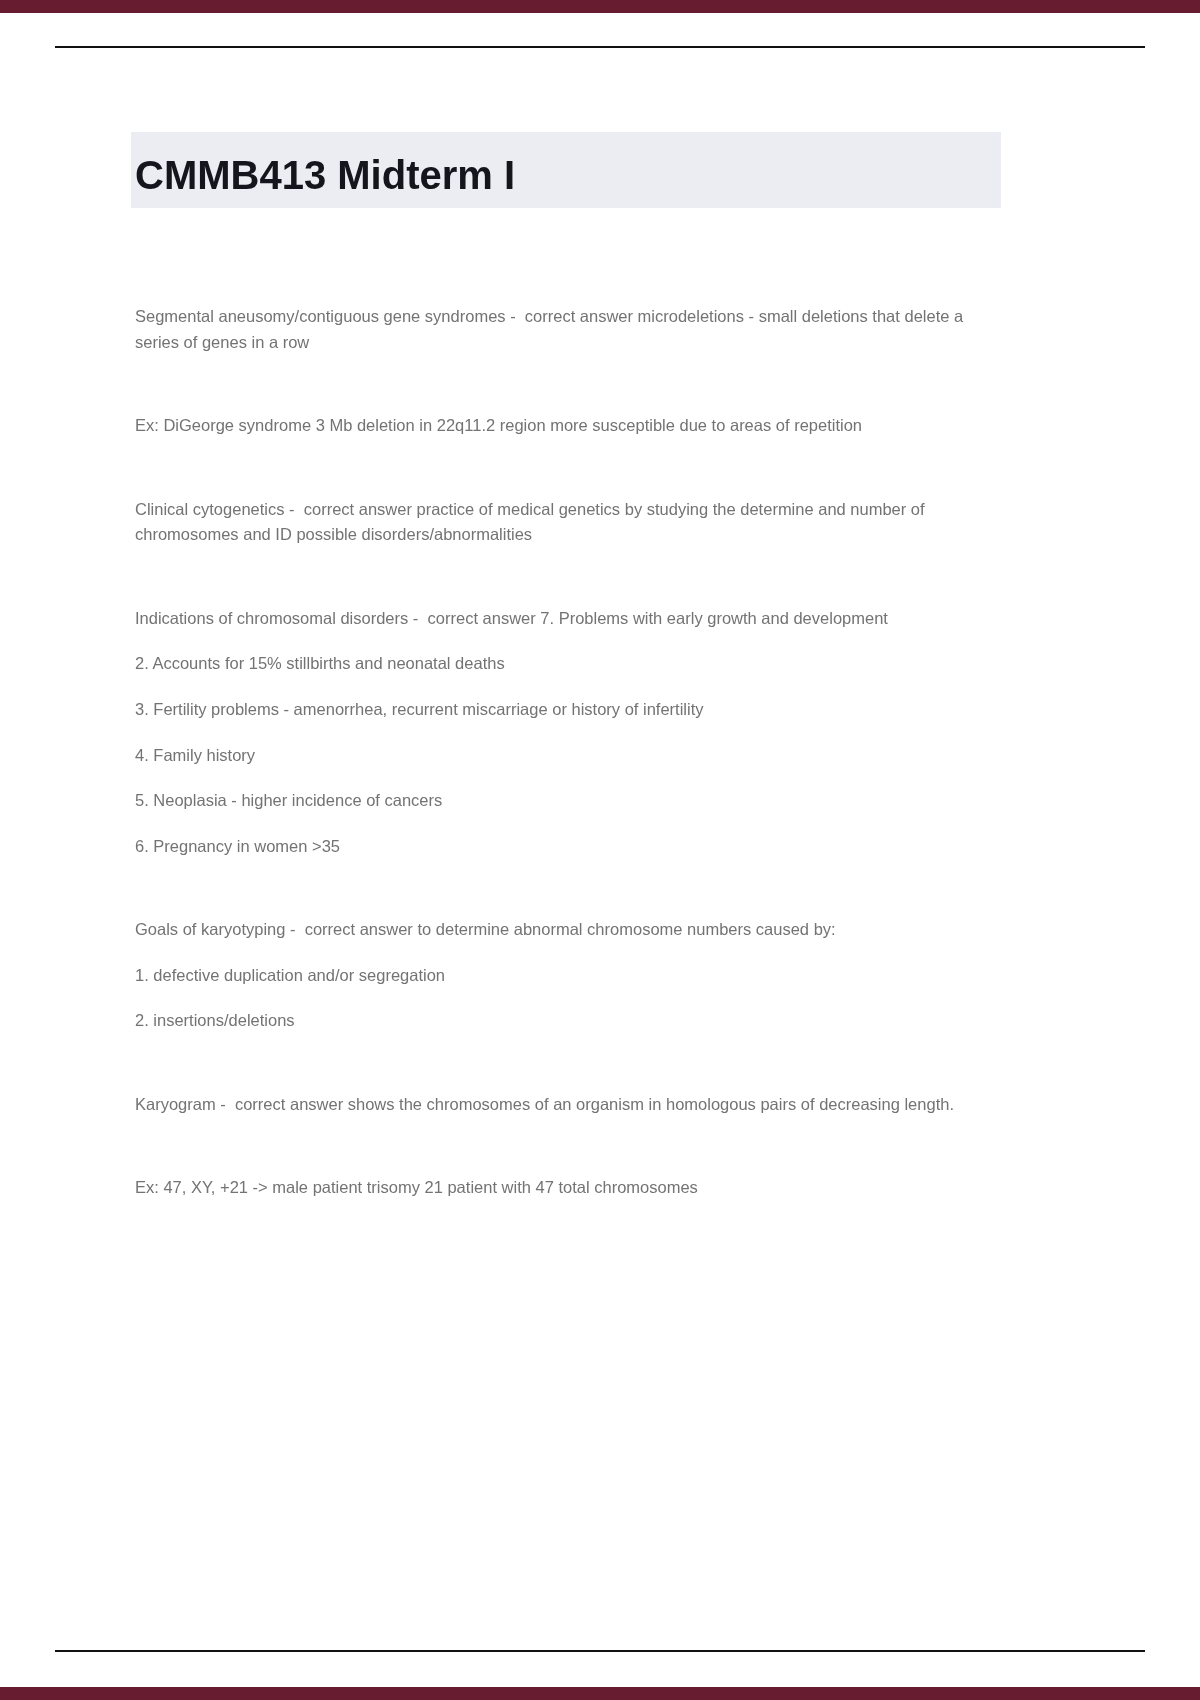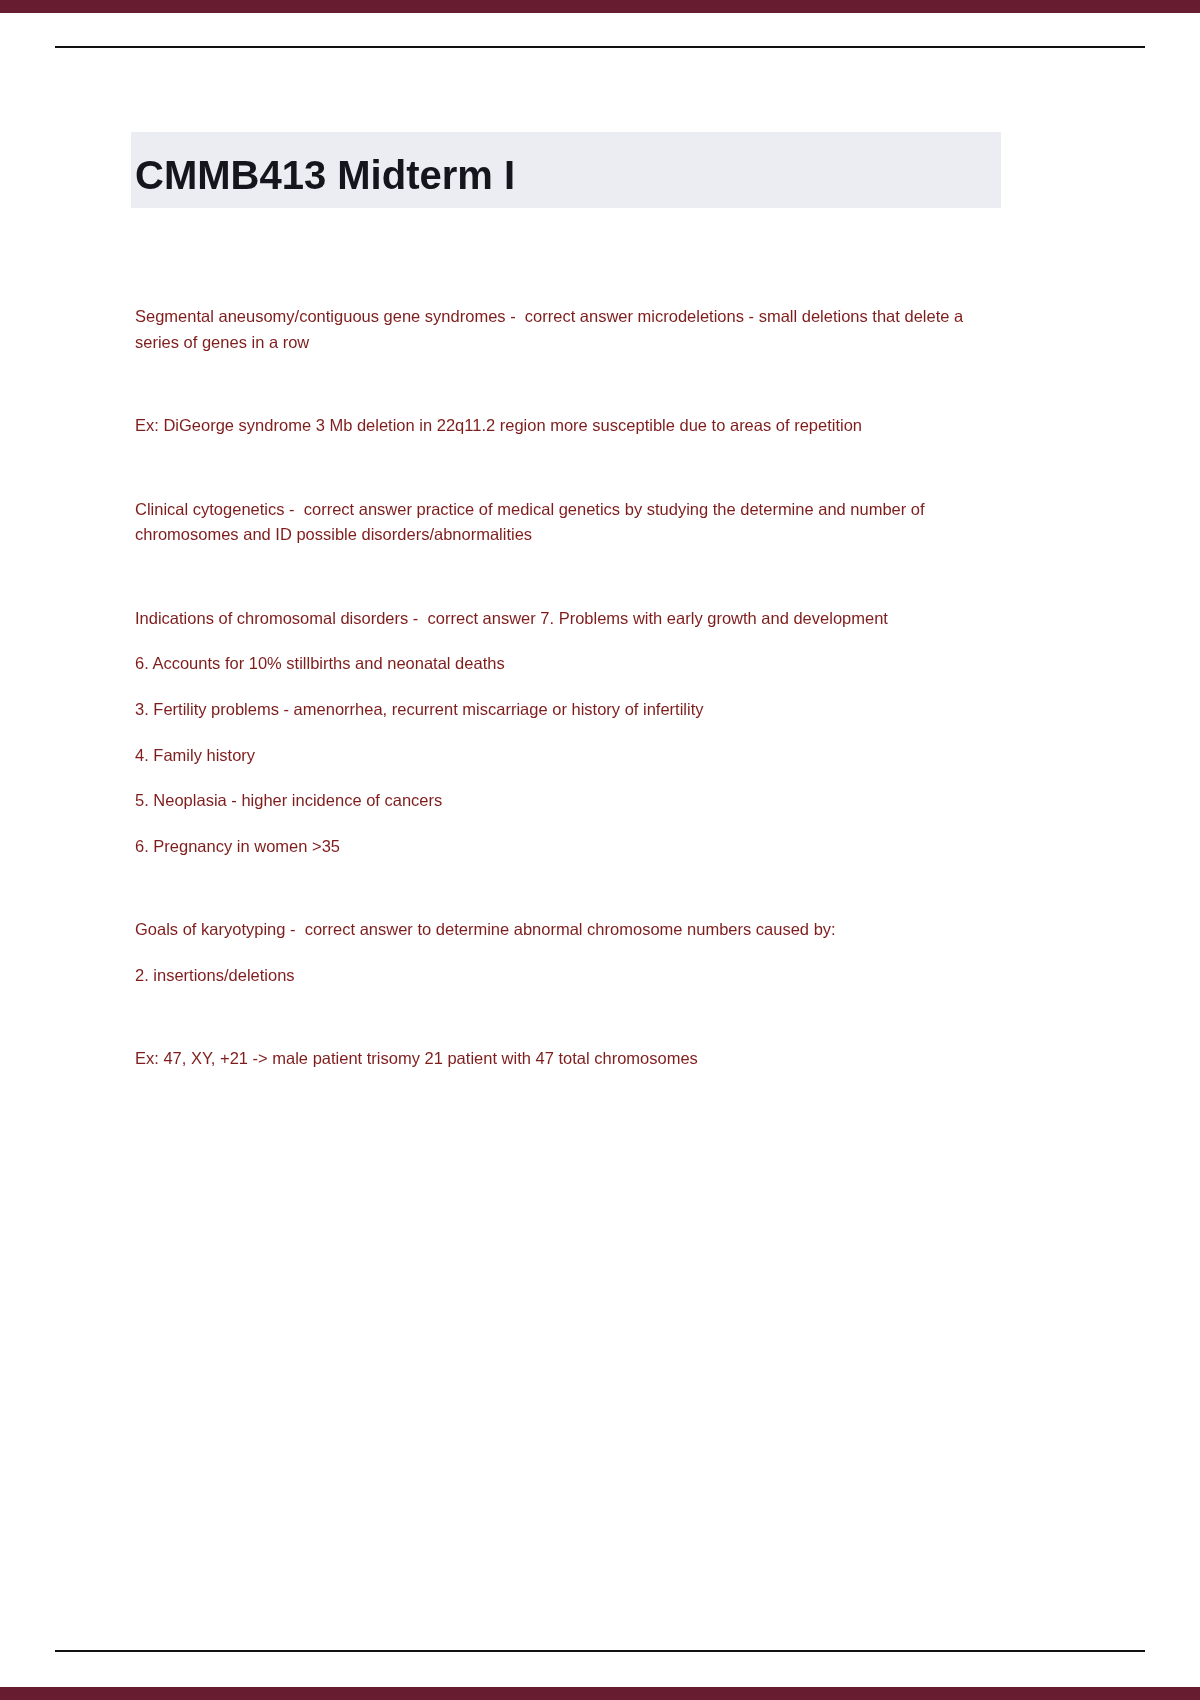--- a/index.html
+++ b/index.html
@@ -63,7 +63,7 @@
     margin: 0 0 20px 0;
     font-size: 16.5px;
     line-height: 1.55;
-    color: #7f1d1d;
+    color: #737373;
     white-space: pre-wrap;
   }
   .qa-block p:last-child {

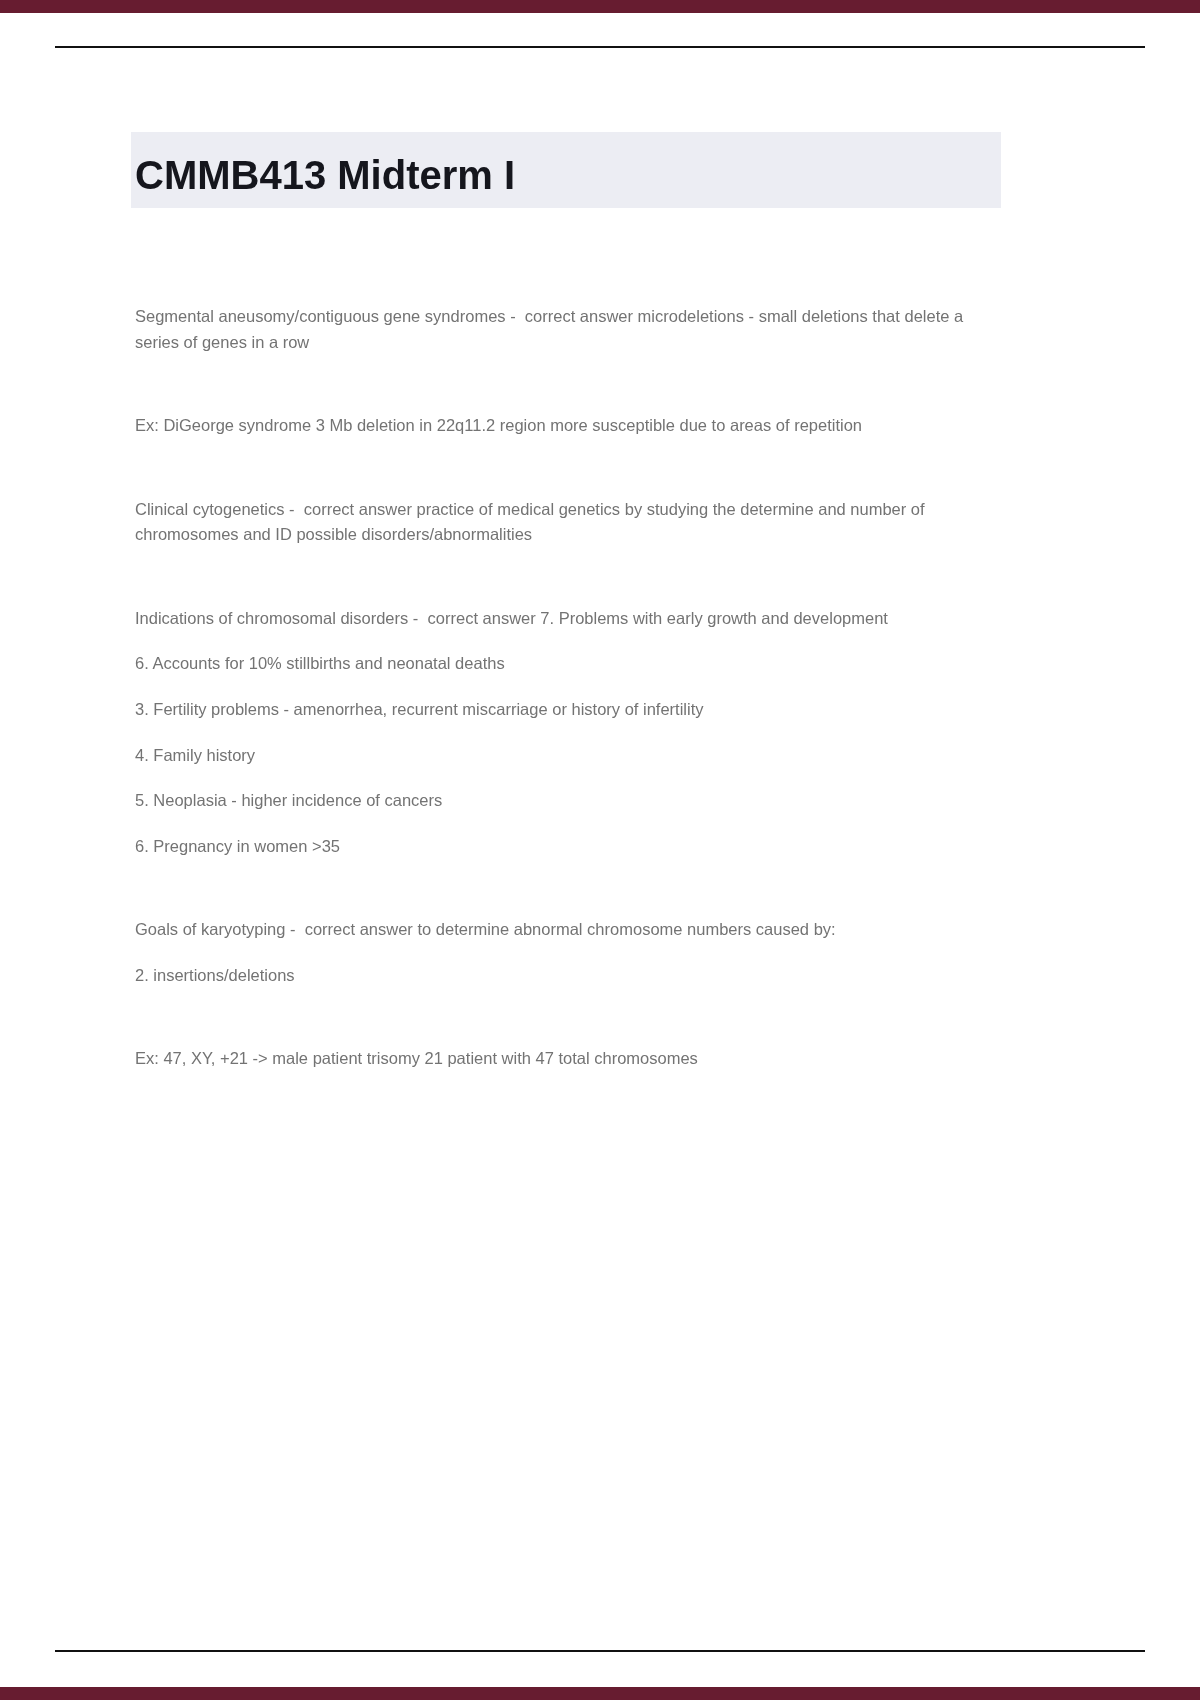--- a/index.html
+++ b/index.html
@@ -98,7 +98,7 @@
 
     <div class="qa-block">
       <p>Indications of chromosomal disorders -  correct answer 7. Problems with early growth and development</p>
-      <p>6. Accounts for 10% stillbirths and neonatal deaths</p>
+      <p>2. Accounts for 15% stillbirths and neonatal deaths</p>
       <p>3. Fertility problems - amenorrhea, recurrent miscarriage or history of infertility</p>
       <p>4. Family history</p>
       <p>5. Neoplasia - higher incidence of cancers</p>

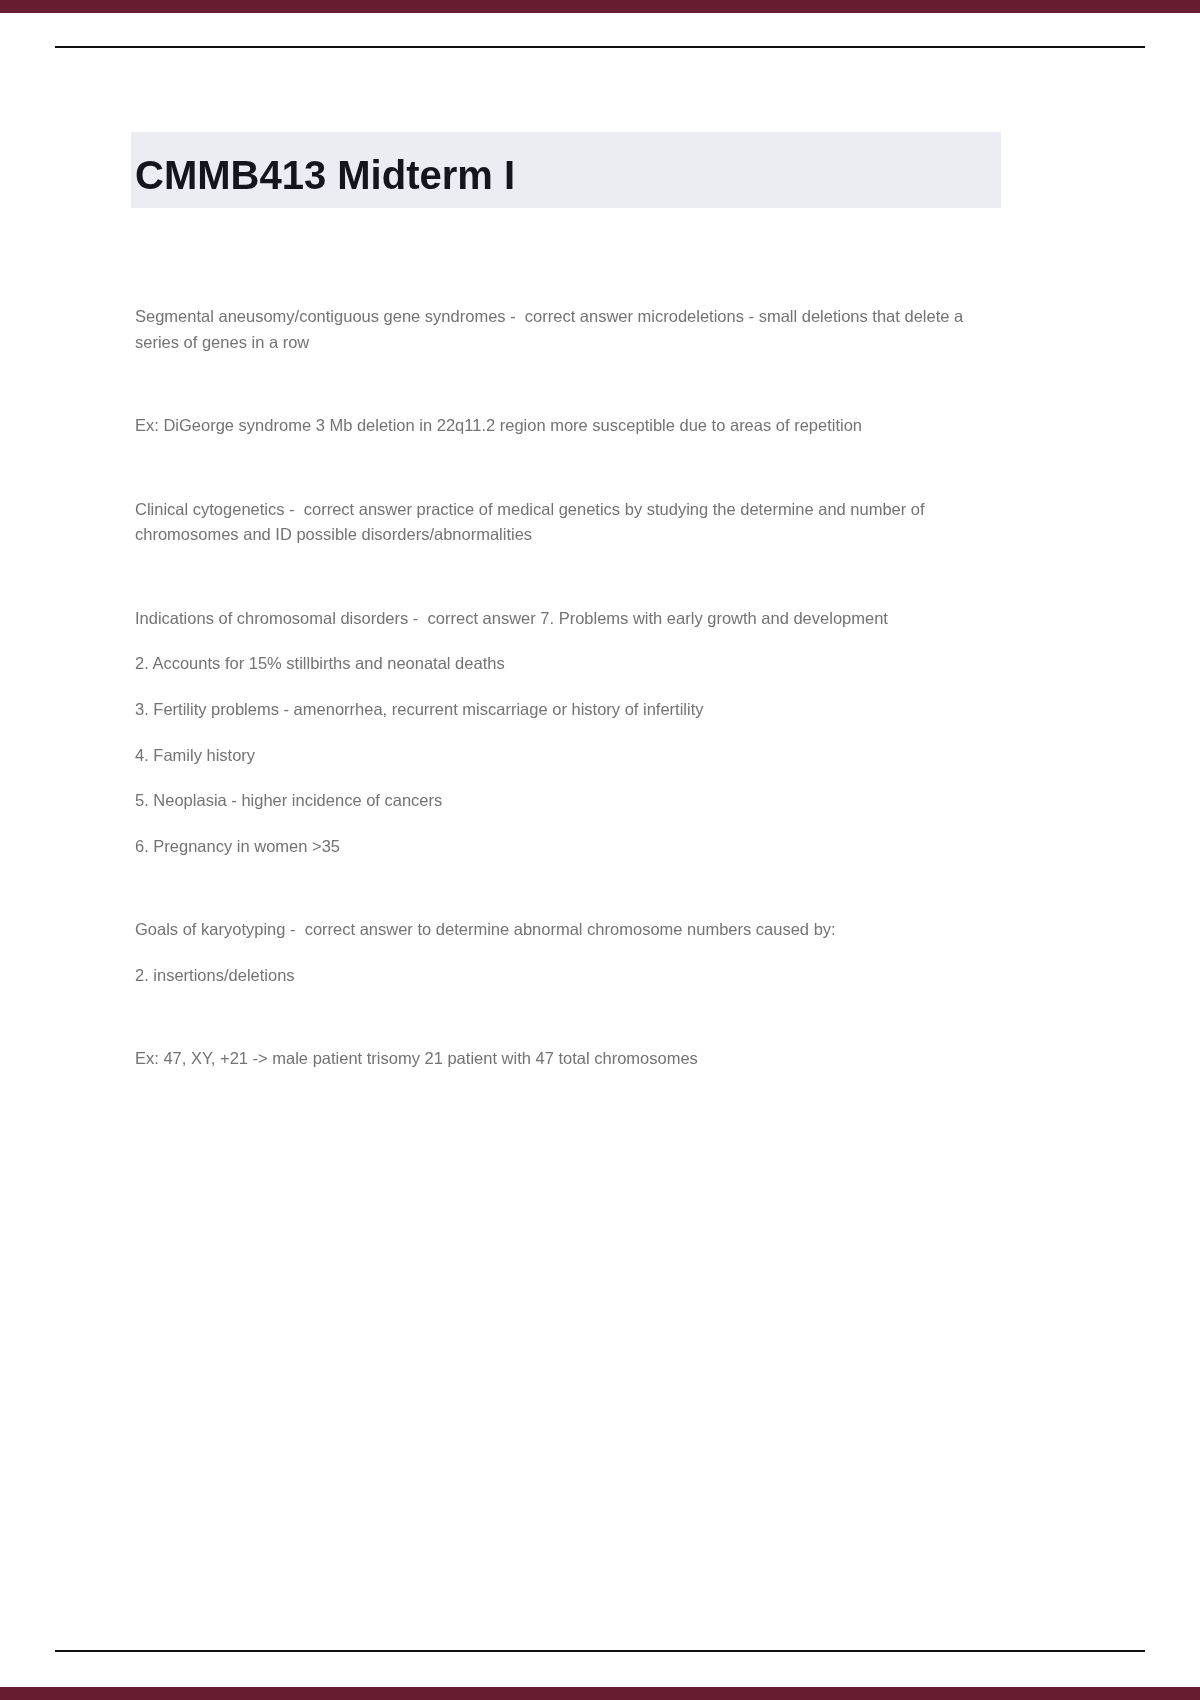--- a/index.html
+++ b/index.html
@@ -108,6 +108,7 @@
 
     <div class="qa-block">
       <p>Goals of karyotyping -  correct answer to determine abnormal chromosome numbers caused by:</p>
+      <p>1. defective duplication and/or segregation</p>
       <p>2. insertions/deletions</p>
     </div>
 

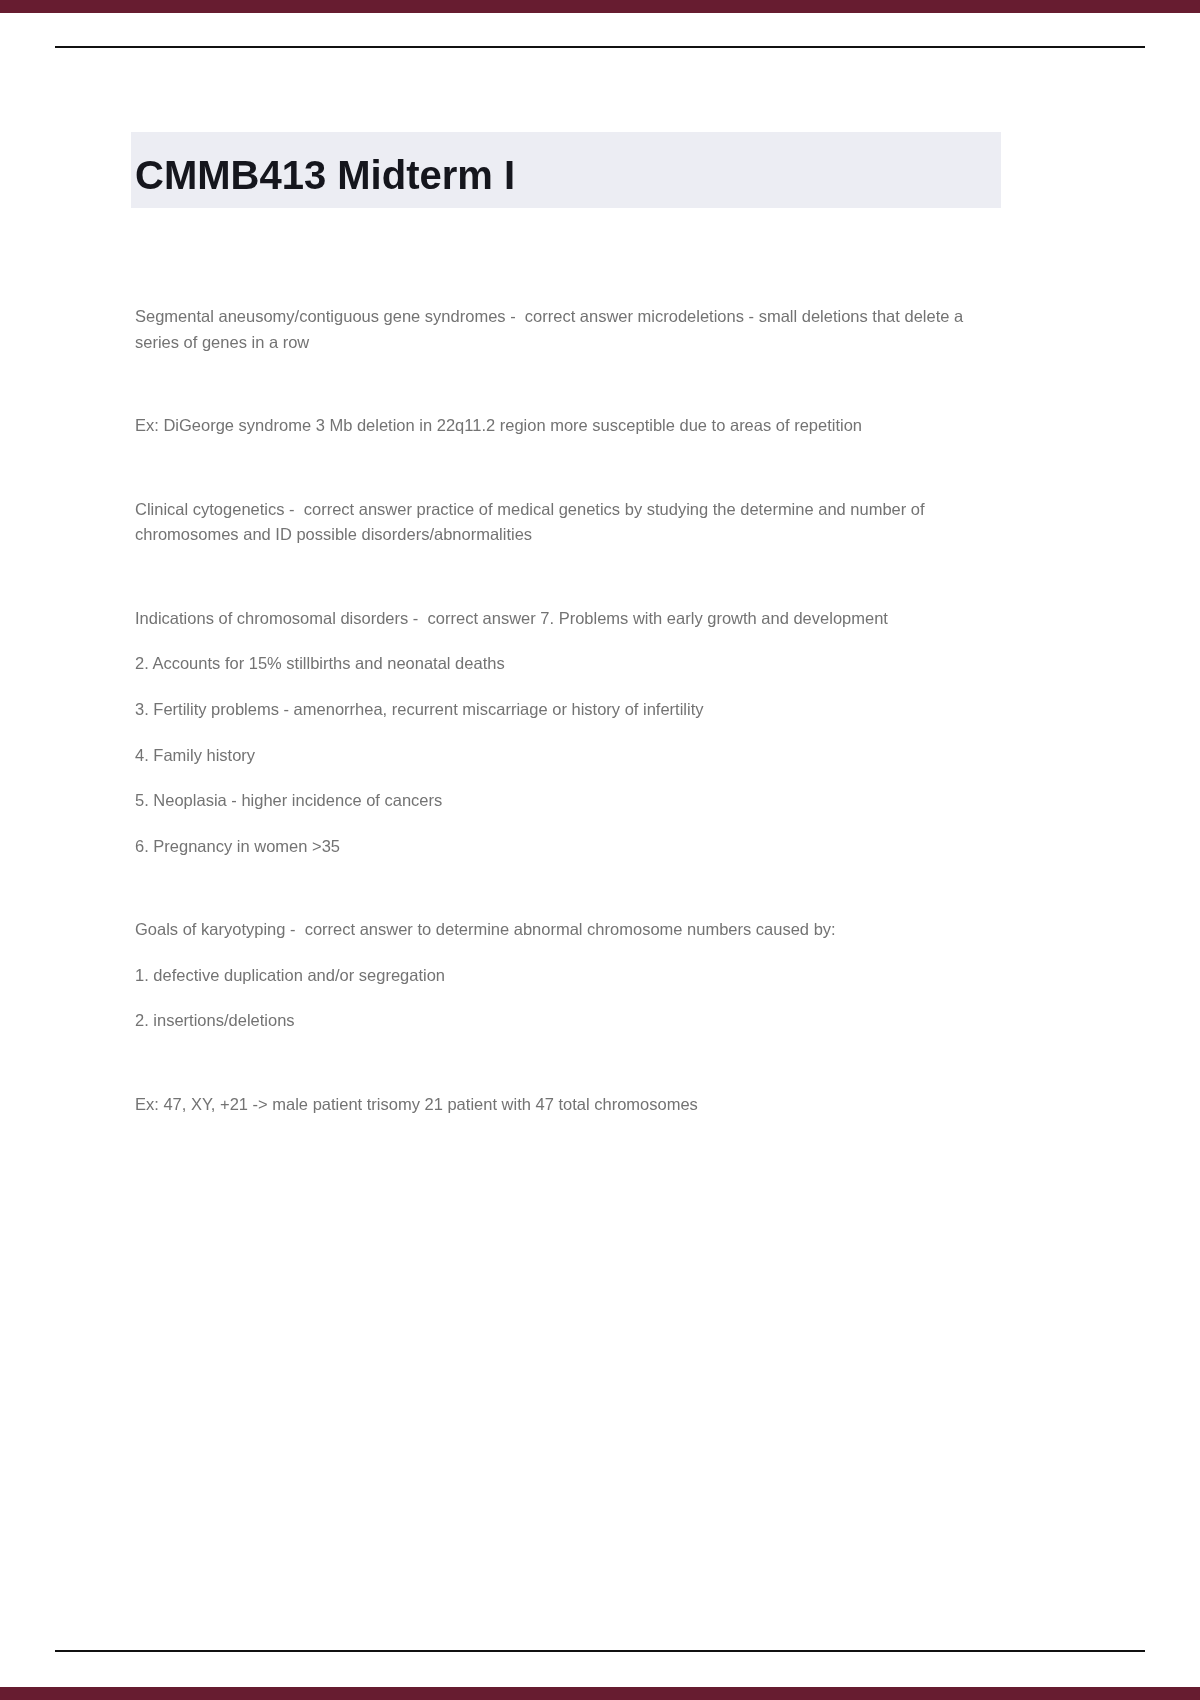--- a/index.html
+++ b/index.html
@@ -112,6 +112,9 @@
       <p>2. insertions/deletions</p>
     </div>
 
+    <div class="qa-block">
+      <p>Karyogram -  correct answer shows the chromosomes of an organism in homologous pairs of decreasing length.</p>
+    </div>
 
     <div class="qa-block">
       <p>Ex: 47, XY, +21 -&gt; male patient trisomy 21 patient with 47 total chromosomes</p>

